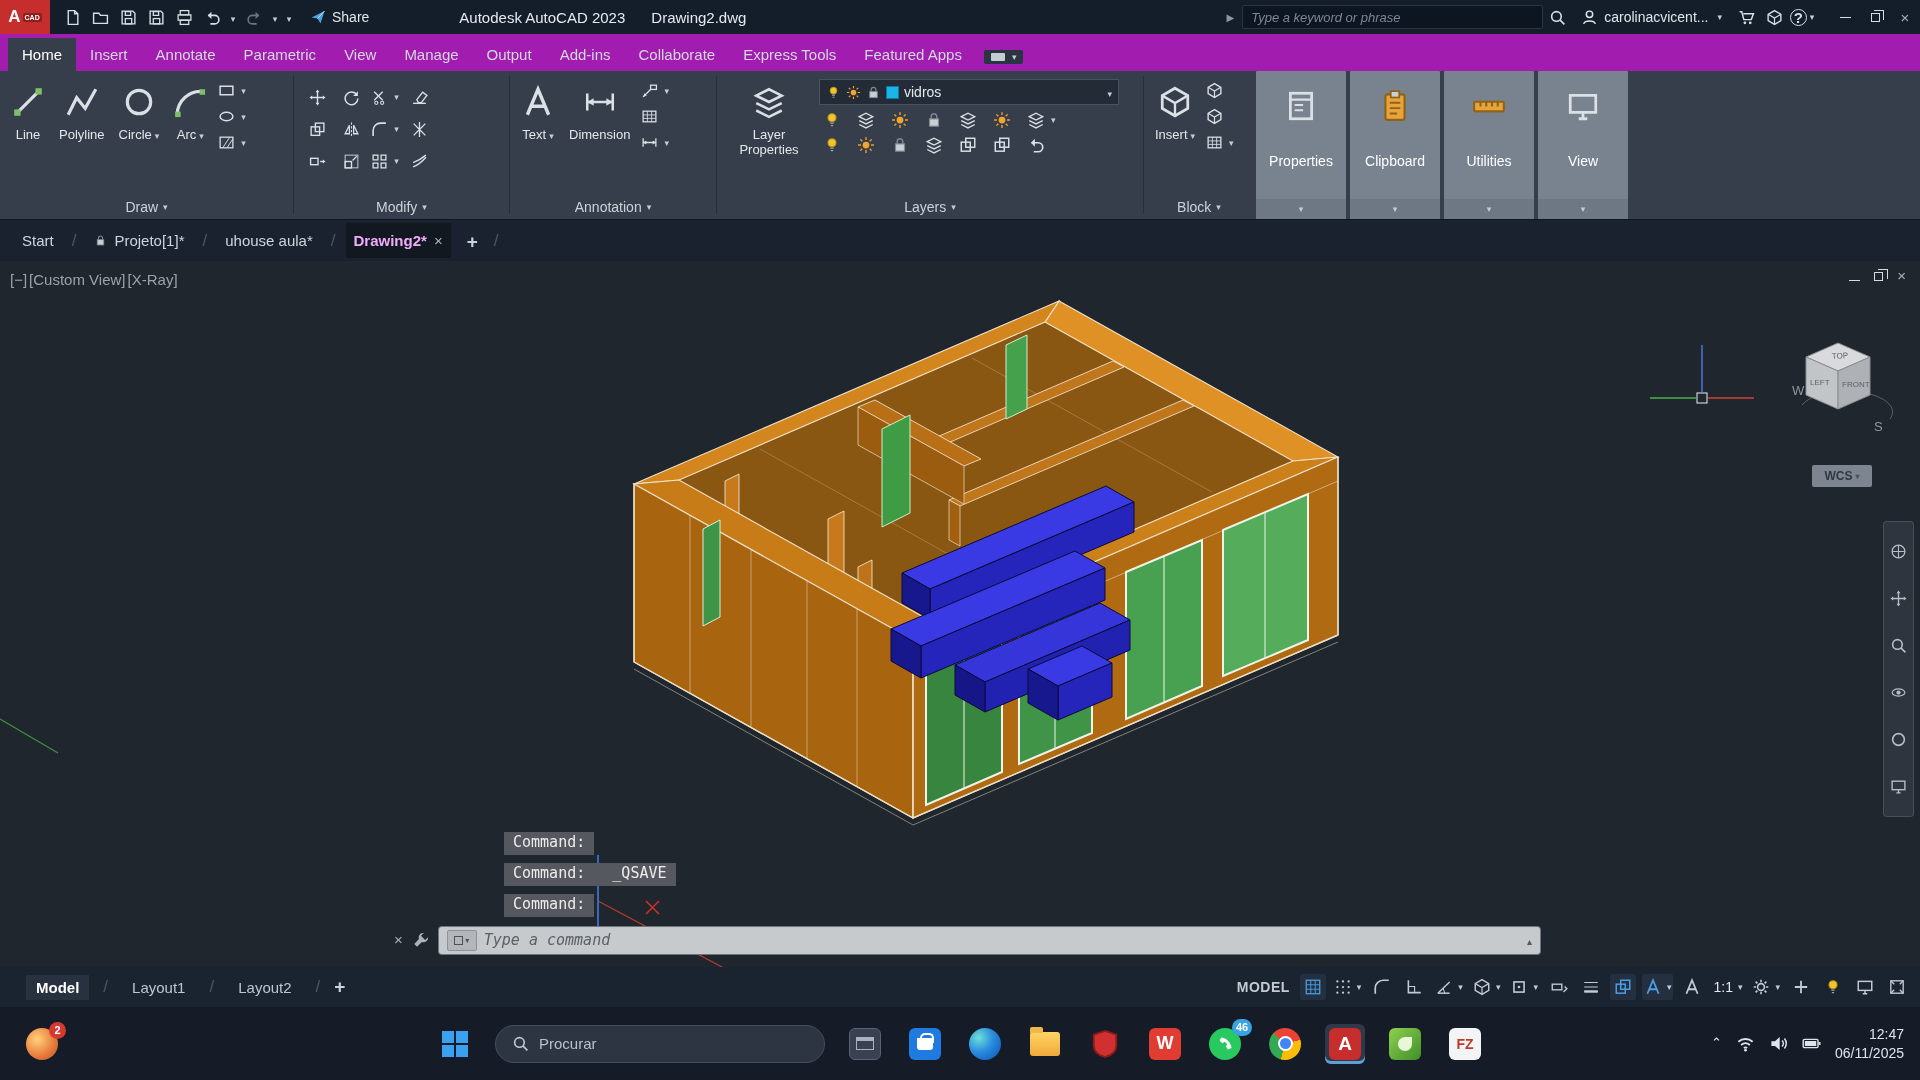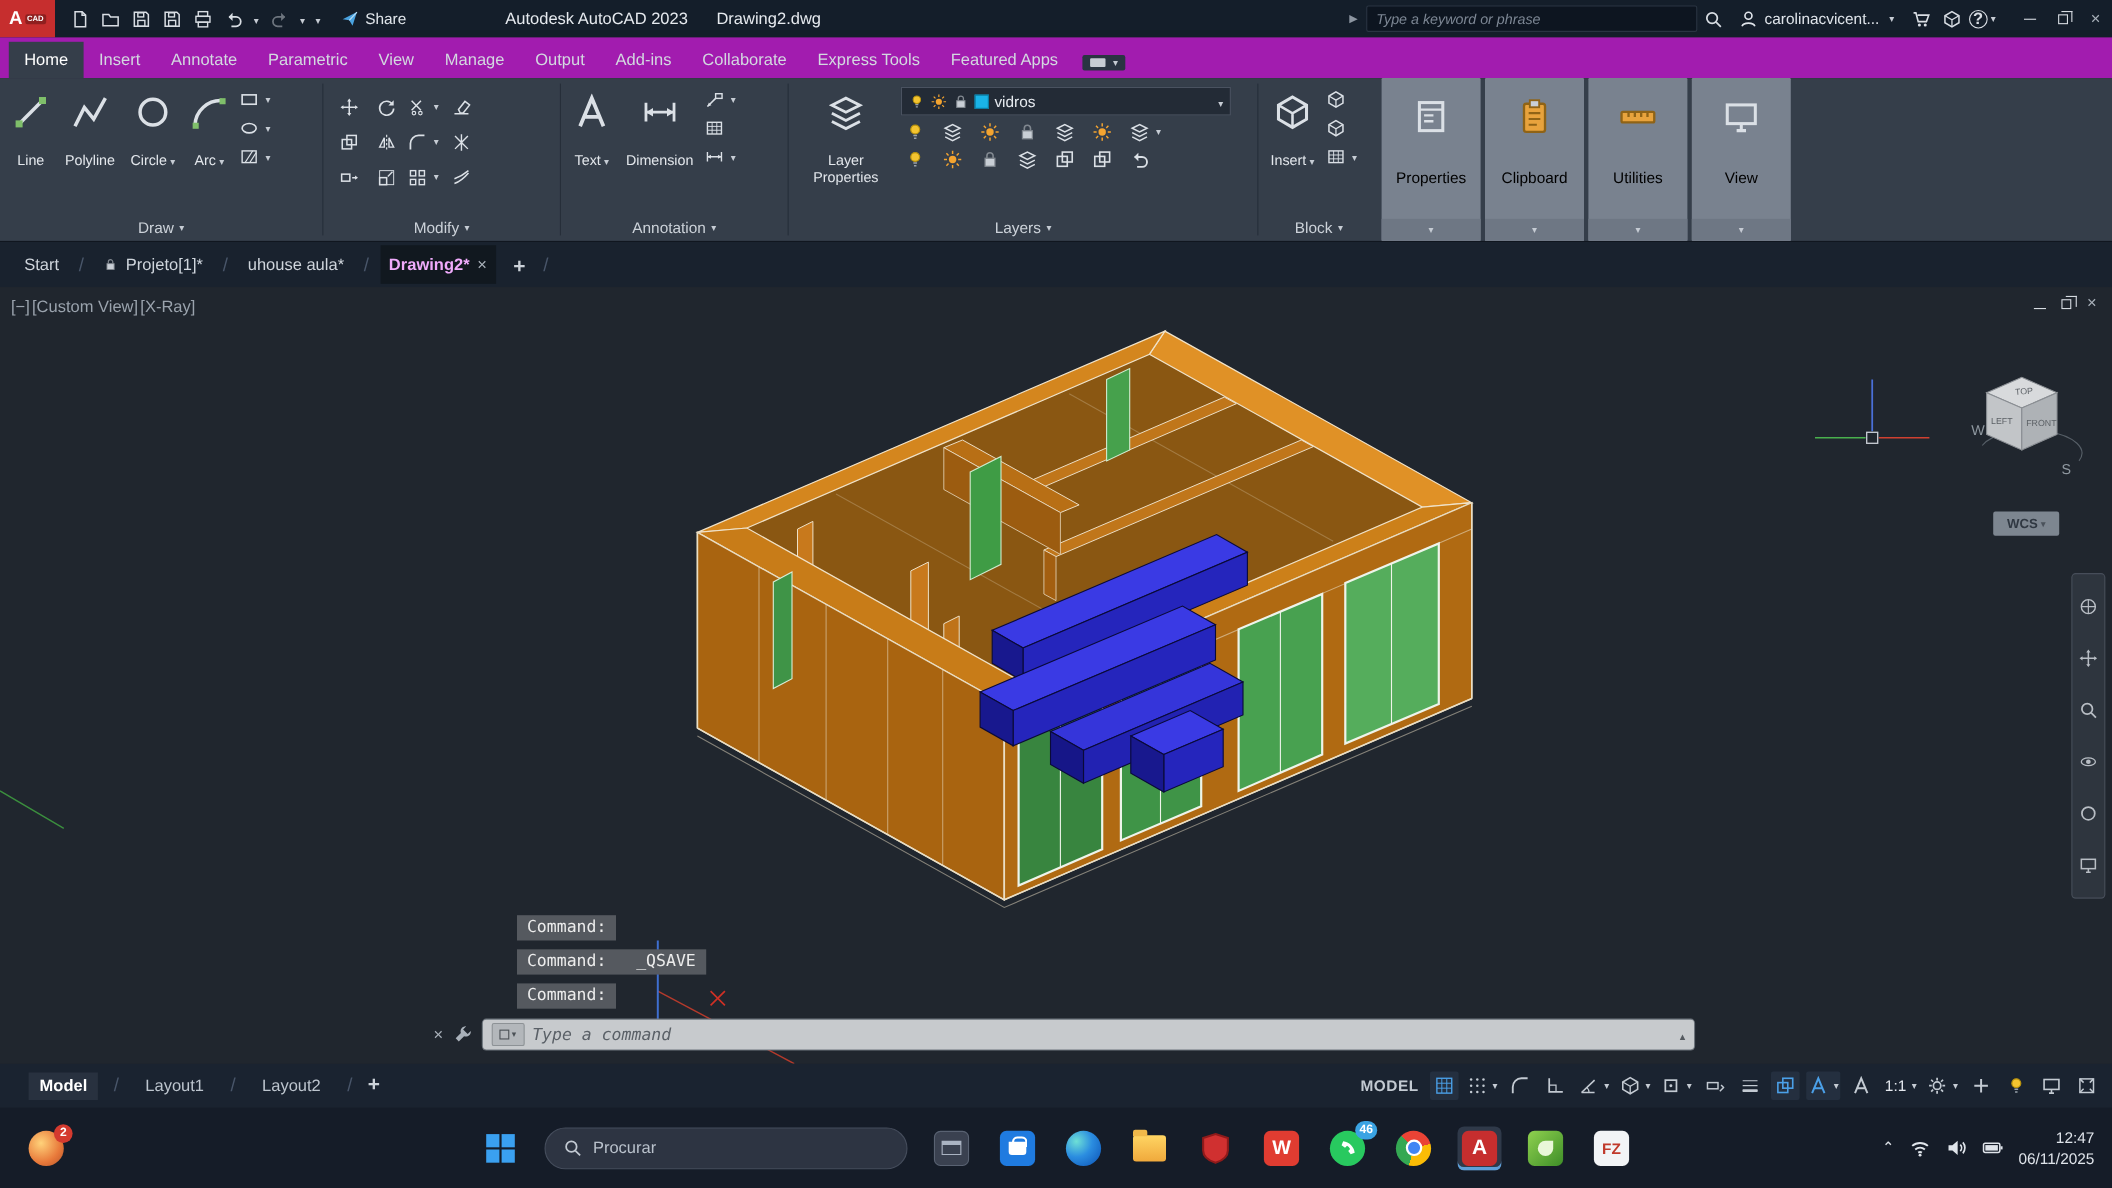--- a/index.html
+++ b/index.html
@@ -59,7 +59,7 @@
   .btool{display:flex;flex-direction:column;align-items:center;padding:3px 5px;border-radius:2px;}
   .btool .bicon{height:44px;display:flex;align-items:center;justify-content:center;}
   .btool .bicon svg{width:34px;height:34px;}
-  .btool .blabel{font-size:13px;color:#e3e7ec;margin-top:15px;text-align:center;line-height:1.15;}
+  .btool .blabel{font-size:13px;color:#e3e7ec;margin-top:4px;text-align:center;line-height:1.15;}
   .mcol{display:flex;flex-direction:column;gap:7px;padding-top:4px;}
   .mtool{display:flex;align-items:center;gap:3px;padding:1px 2px;border-radius:2px;}
   .mtool svg{width:17px;height:17px;}

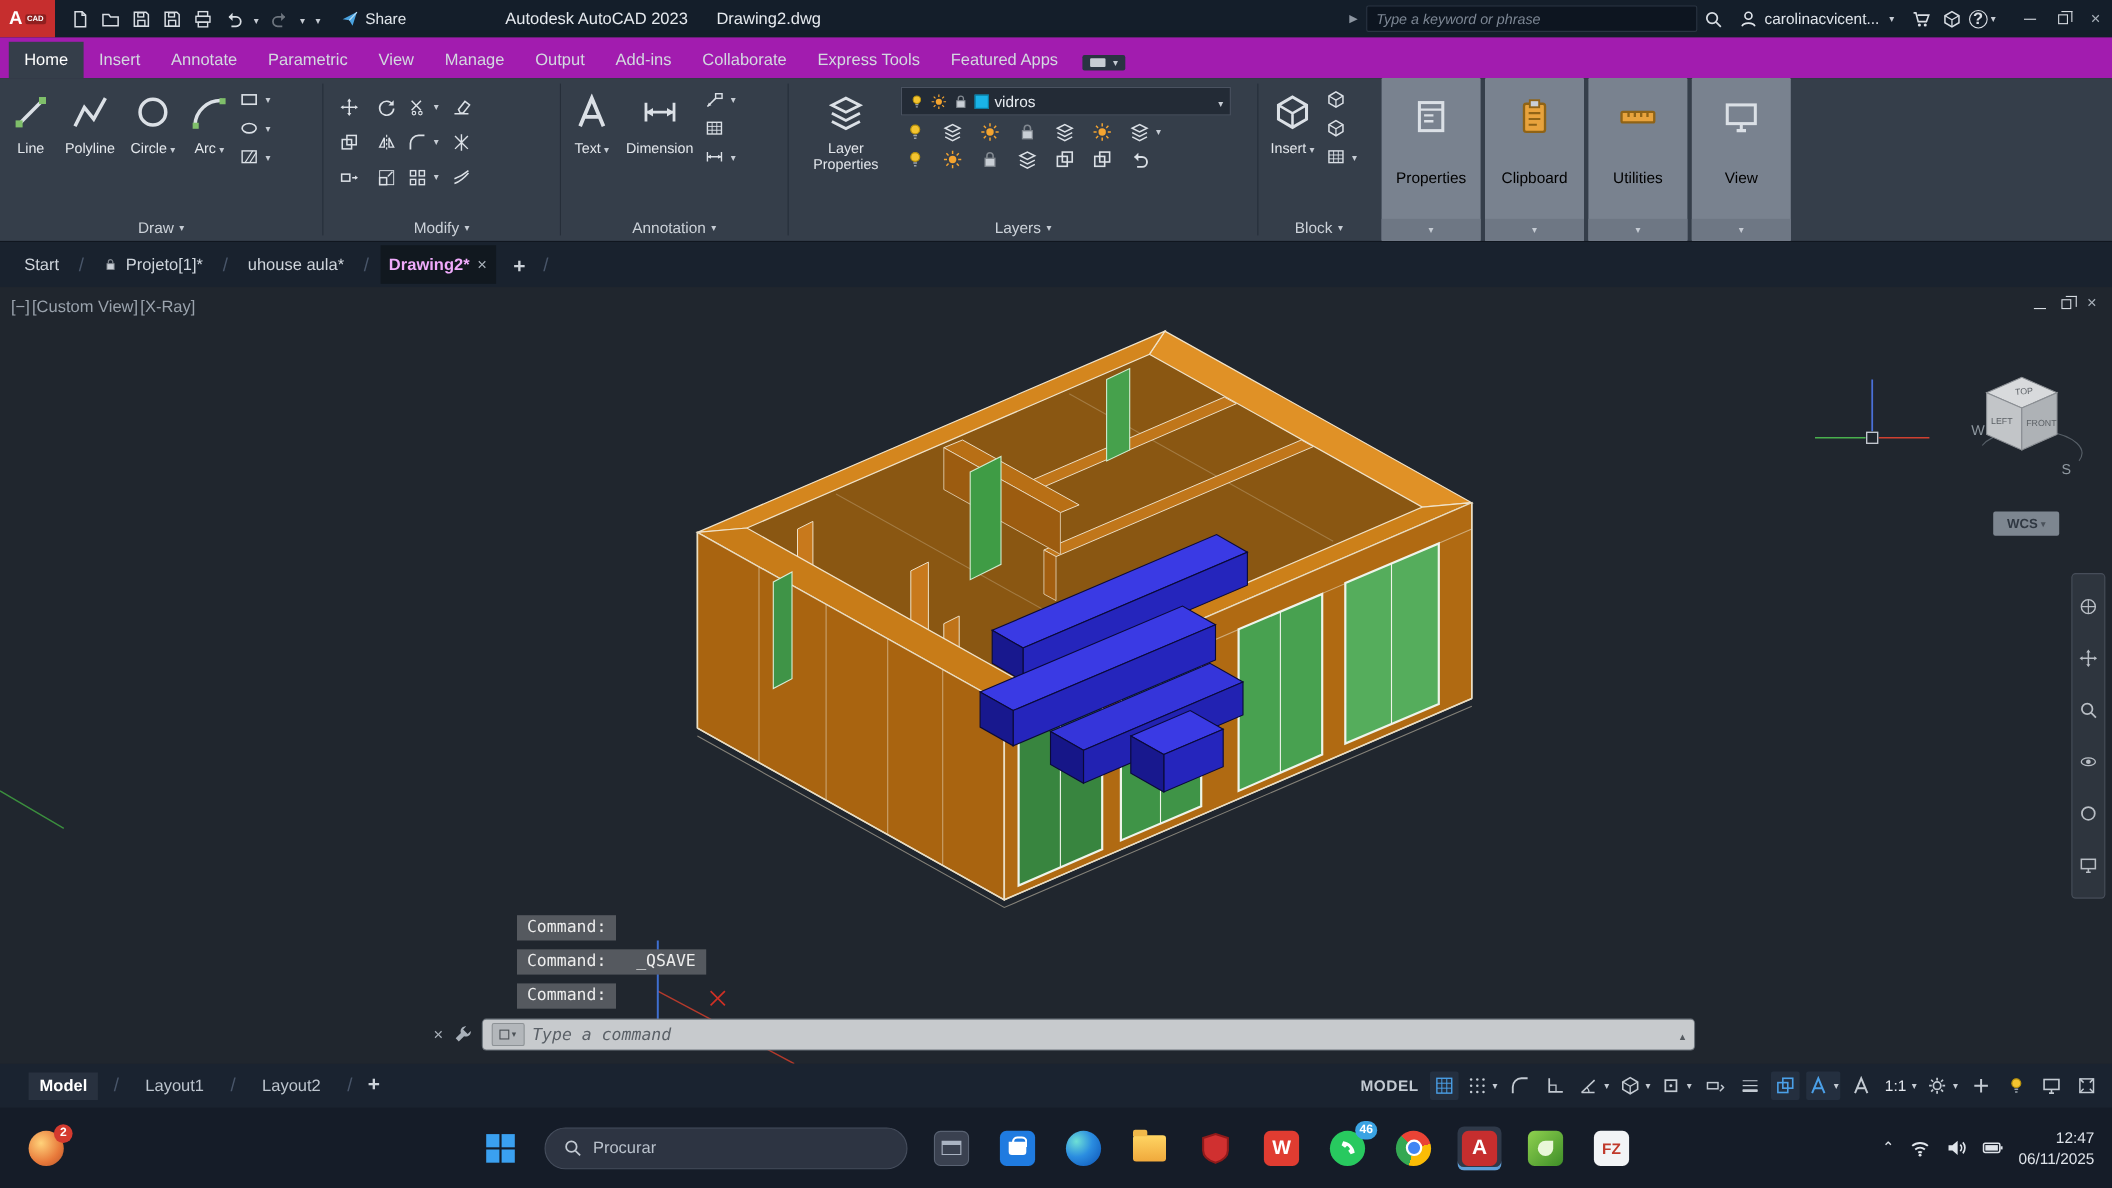--- a/index.html
+++ b/index.html
@@ -76,7 +76,7 @@
   .lpanel{width:90px;background:#79828f;display:flex;flex-direction:column;align-items:center;margin:0 2px;border-radius:1px;}
   .lpanel .lp-icon{height:52px;display:flex;align-items:flex-end;justify-content:center;}
   .lpanel .lp-icon svg{width:34px;height:34px;}
-  .lpanel .lp-label{flex:1;font-size:14px;color:#000000;display:flex;align-items:center;text-align:center;}
+  .lpanel .lp-label{flex:1;font-size:14px;color:#ffffff;display:flex;align-items:center;text-align:center;}
   .lpanel .lp-caret{height:20px;width:100%;display:flex;align-items:center;justify-content:center;background:#6e7784;}
 
   

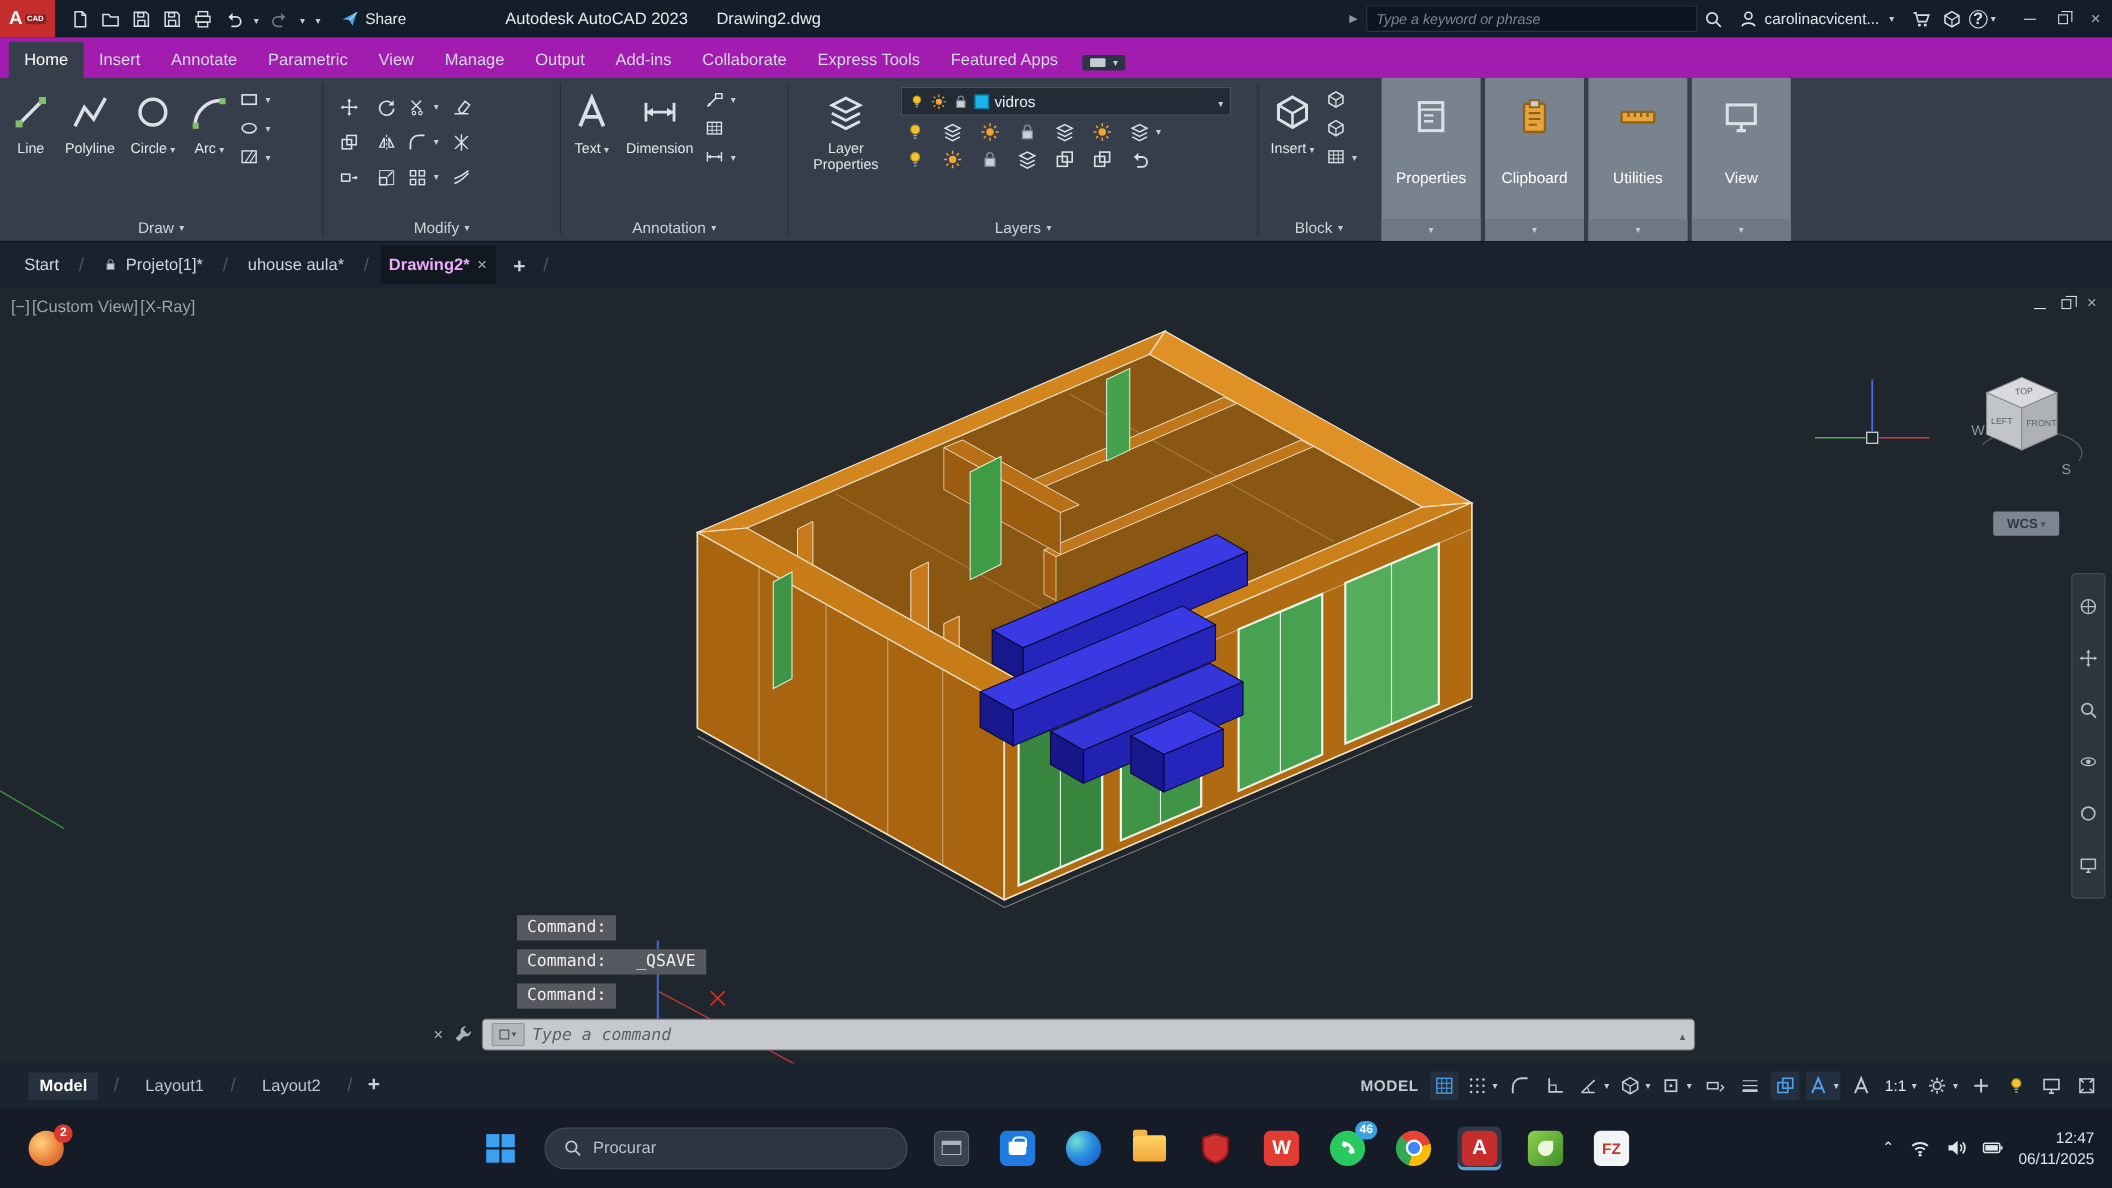--- a/index.html
+++ b/index.html
@@ -97,7 +97,7 @@
   .wcspill::after{content:"▾";font-size:8px;color:#525a64;}
   .navbar{position:absolute;left:1883px;top:260px;width:31px;height:296px;background:rgba(58,66,77,.55);border:1px solid rgba(120,130,142,.35);border-radius:4px;display:flex;flex-direction:column;align-items:center;justify-content:space-around;padding:6px 0;}
   .navbar svg{width:17px;height:17px;opacity:.8;}
-  .cmdrow{position:absolute;left:470px;height:23px;display:flex;}
+  .cmdrow{position:absolute;left:504px;height:23px;display:flex;}
   .cmdbox{background:#55595f;color:#ececec;font-family:"DejaVu Sans Mono",monospace;font-size:15px;padding:1px 9px;white-space:pre;}
   .cmdbar{position:absolute;left:394px;top:664px;width:1146px;height:30px;display:flex;align-items:center;gap:9px;}
   .cmdbar .cbx{color:#aab2bb;font-size:17px;}

